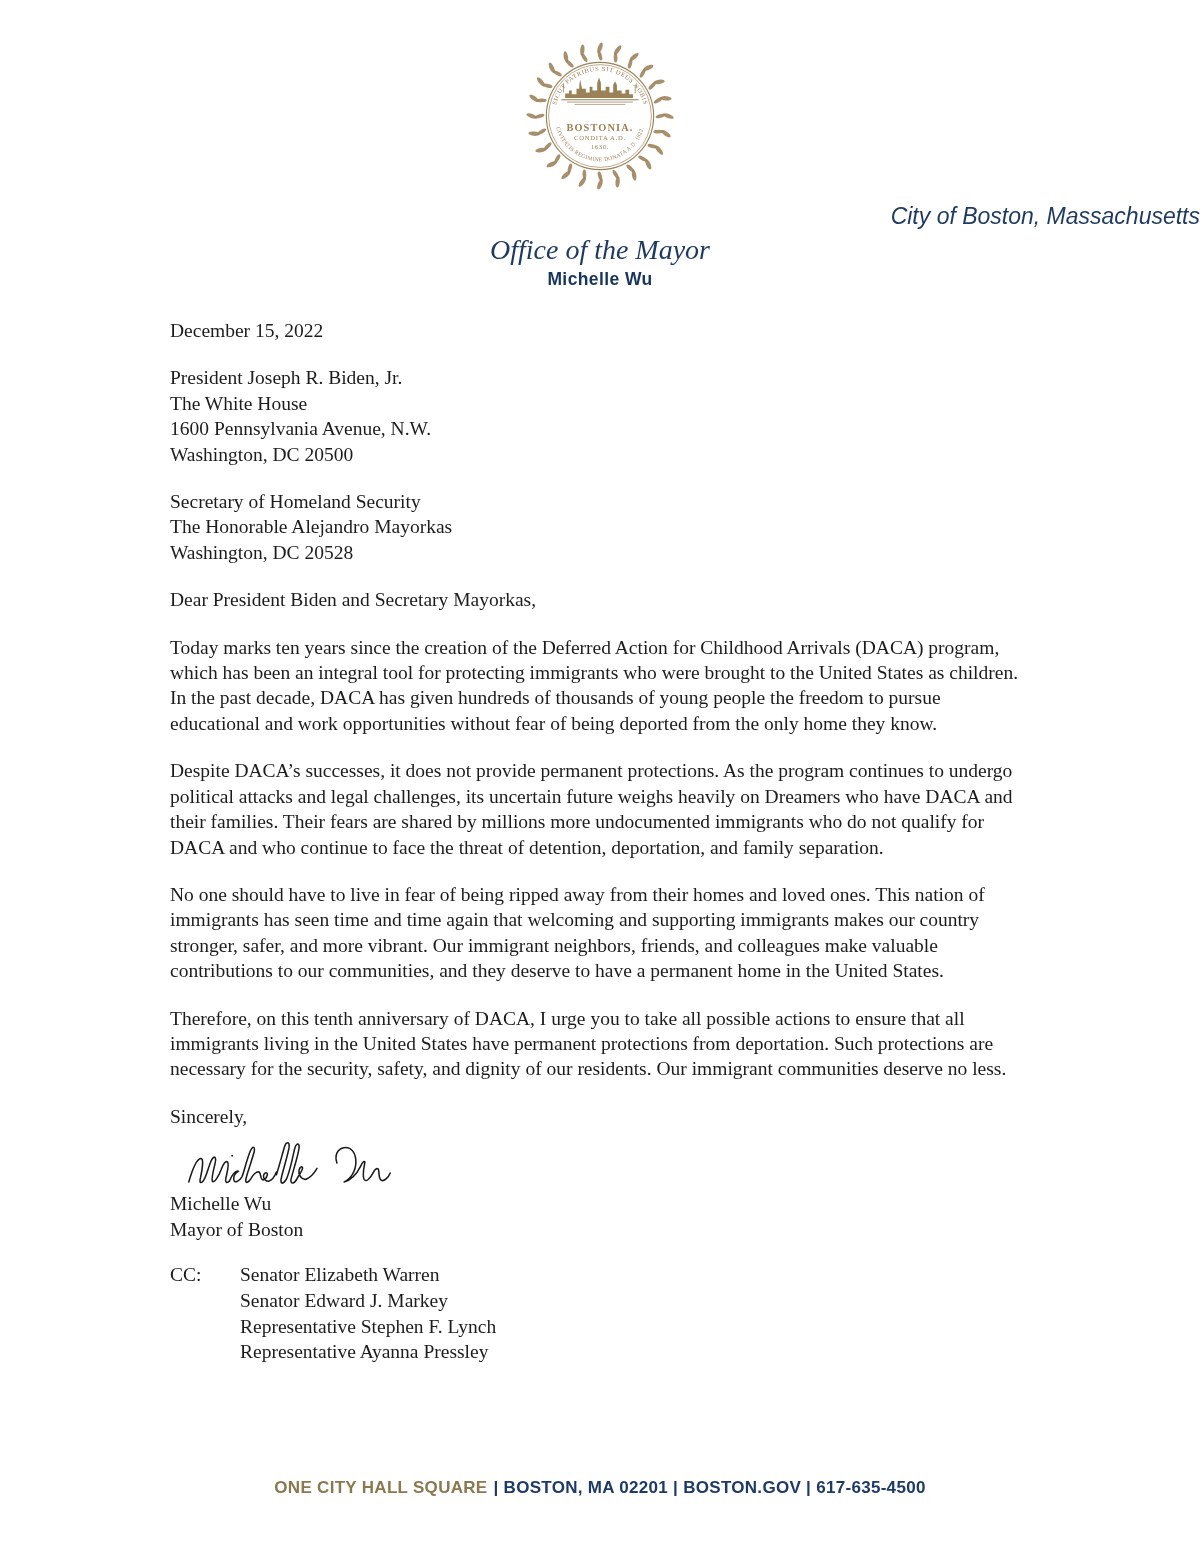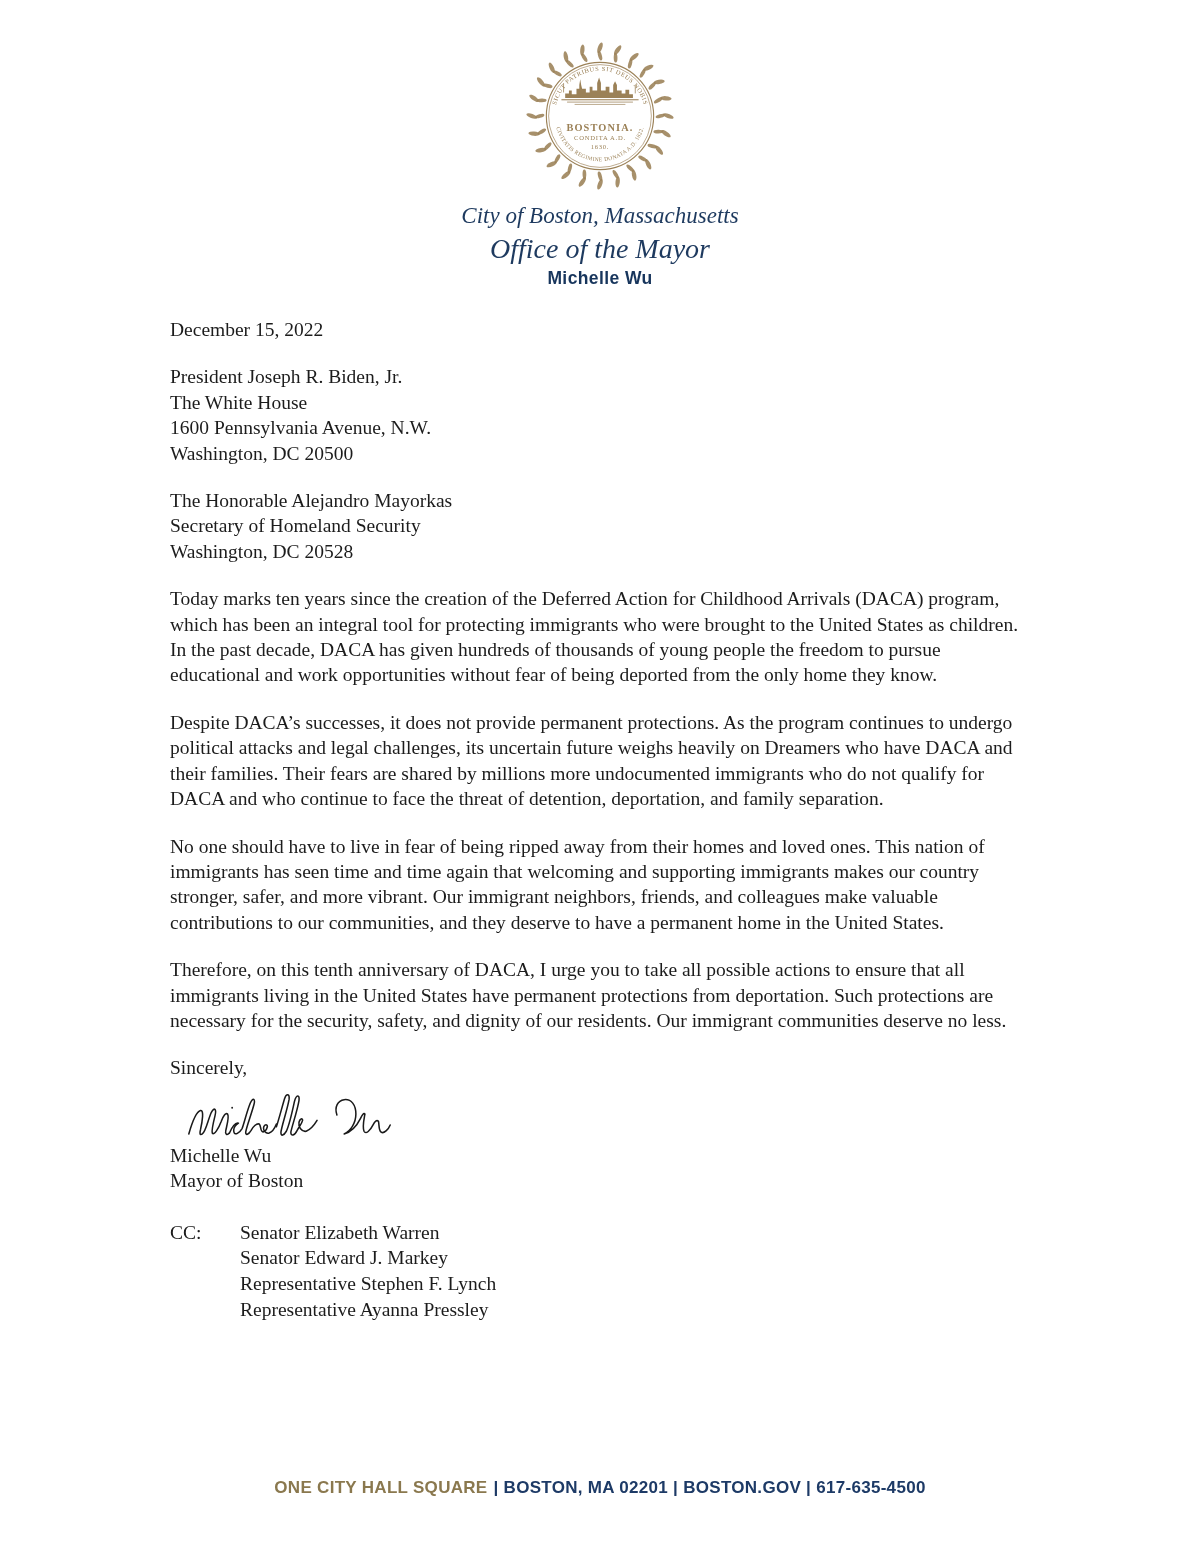--- a/index.html
+++ b/index.html
@@ -11,7 +11,8 @@
   .seal-wrap { display:flex; justify-content:center; }
   .city-line {
     margin-top:7px; font-style:italic; font-size:23px; color:#1e3a5f;
-    font-family:Liberation Serif, serif;
+    font-family:Liberation Sans, sans-serif;
+    text-align:right;
   }
   .office-line {
     margin-top:4px; font-style:italic; font-size:28px; color:#1e3a5f;

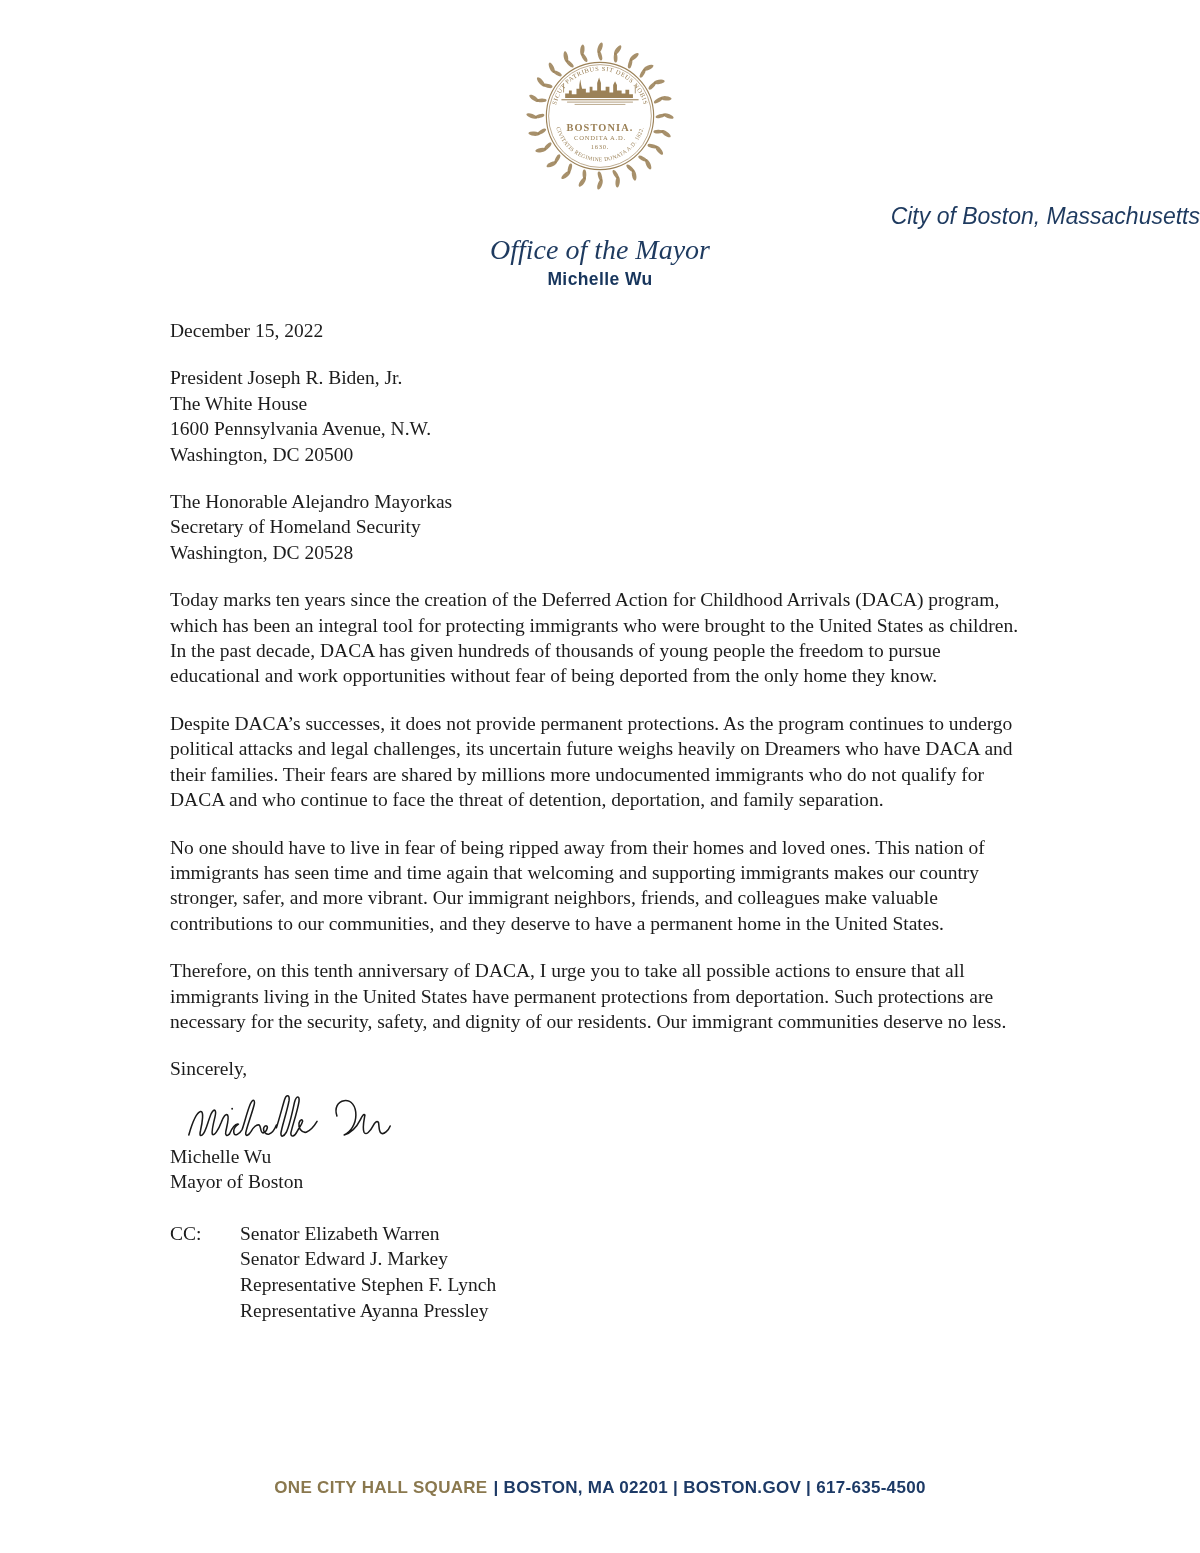--- a/index.html
+++ b/index.html
@@ -130,8 +130,8 @@
     </div>
 
     <div class="block">
+      <div>Secretary of Homeland Security</div>
       <div>The Honorable Alejandro Mayorkas</div>
-      <div>Secretary of Homeland Security</div>
       <div>Washington, DC 20528</div>
     </div>
 

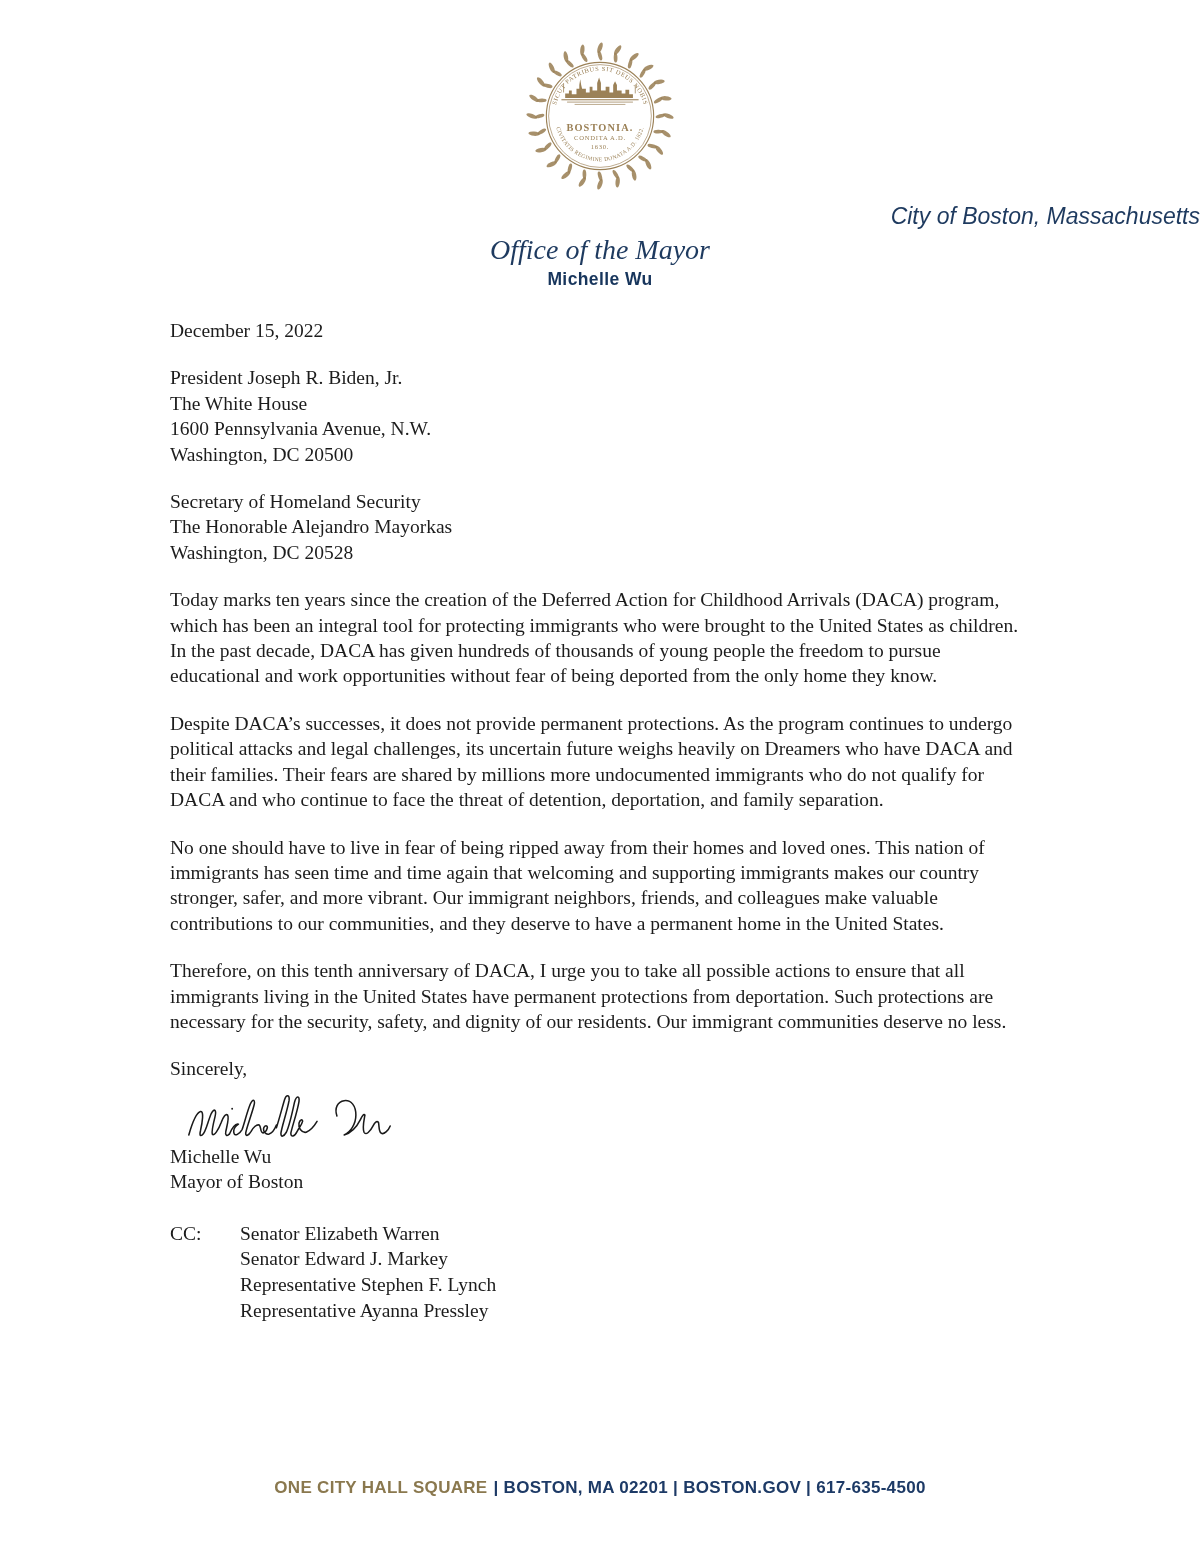--- a/index.html
+++ b/index.html
@@ -135,6 +135,7 @@
       <div>Washington, DC 20528</div>
     </div>
 
+    <div class="block">Dear President Biden and Secretary Mayorkas,</div>
 
     <p>Today marks ten years since the creation of the Deferred Action for Childhood Arrivals (DACA) program, which has been an integral tool for protecting immigrants who were brought to the United States as children. In the past decade, DACA has given hundreds of thousands of young people the freedom to pursue educational and work opportunities without fear of being deported from the only home they know.</p>
     <p>Despite DACA’s successes, it does not provide permanent protections. As the program continues to undergo political attacks and legal challenges, its uncertain future weighs heavily on Dreamers who have DACA and their families. Their fears are shared by millions more undocumented immigrants who do not qualify for DACA and who continue to face the threat of detention, deportation, and family separation.</p>

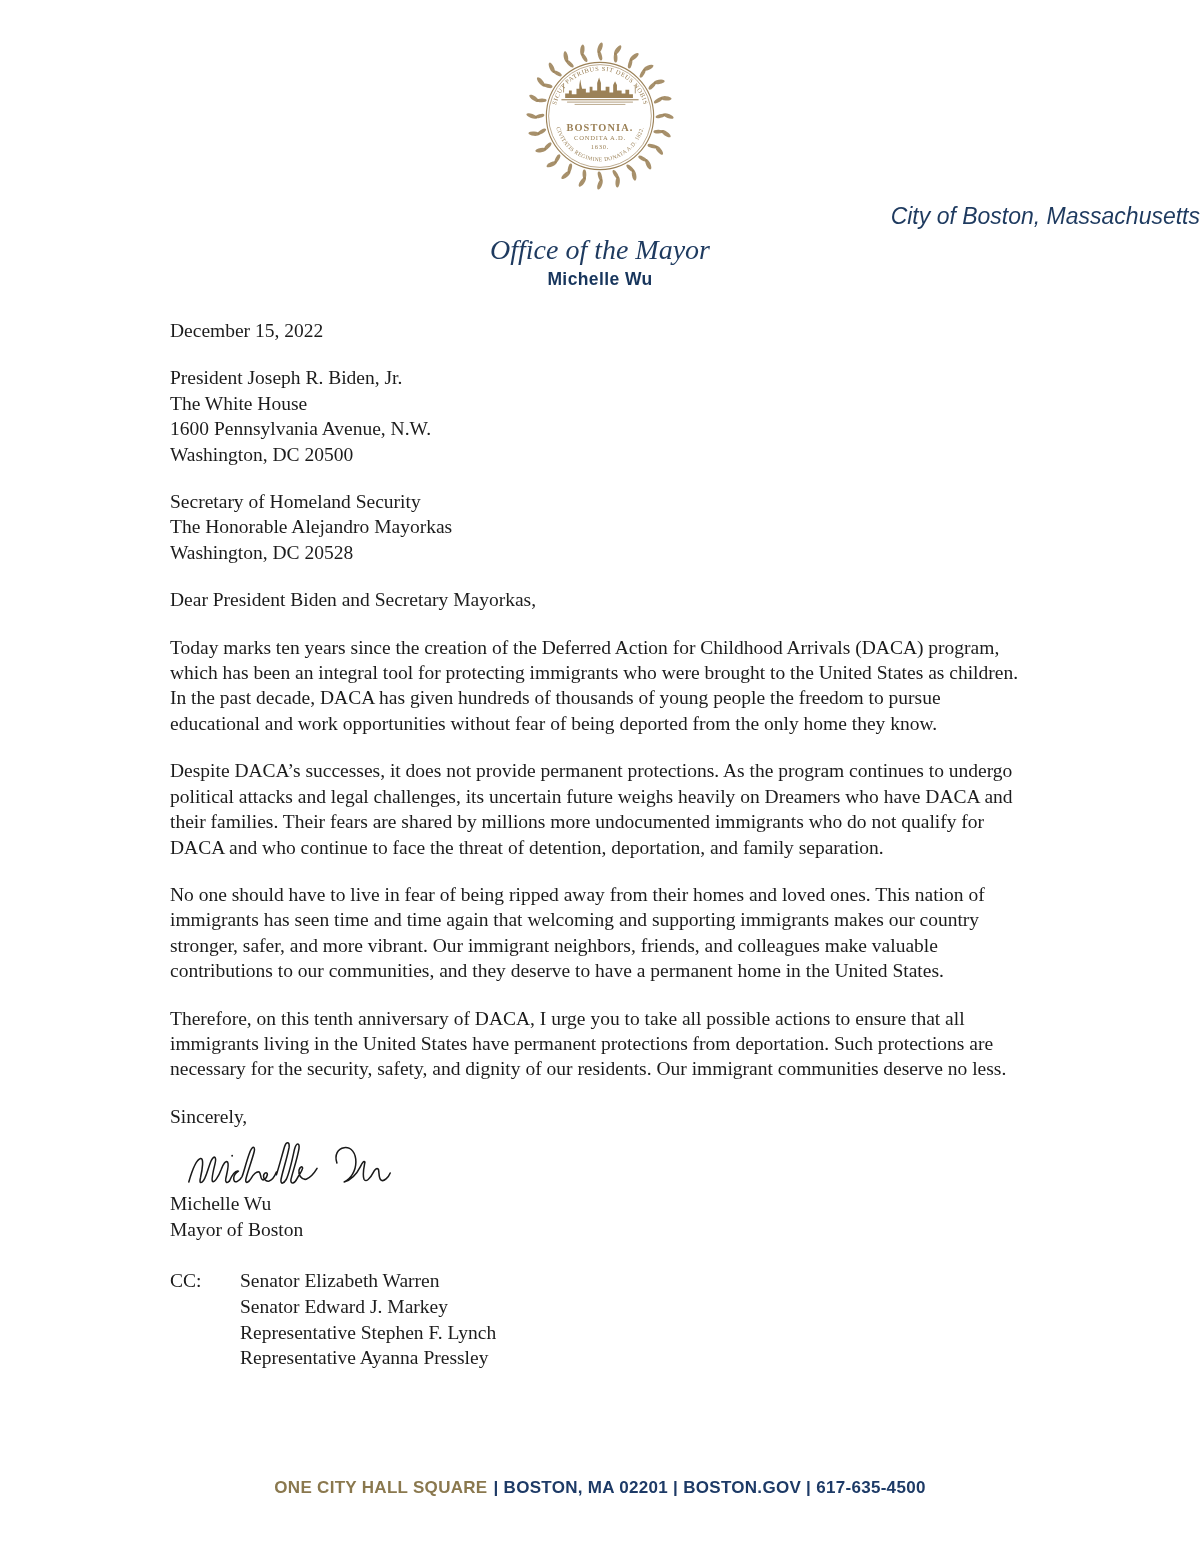--- a/index.html
+++ b/index.html
@@ -31,7 +31,7 @@
   .closing { margin-top:22px; }
   .signature-svg { display:block; margin-top:6px; margin-left:2px; }
   .signer div { line-height:25.4px; }
-  .cc-row { display:flex; margin-top:26px; }
+  .cc-row { display:flex; margin-top:20px; }
   .cc-label { width:70px; flex:0 0 70px; }
   .cc-names div { line-height:25.8px; }
   .footer {

